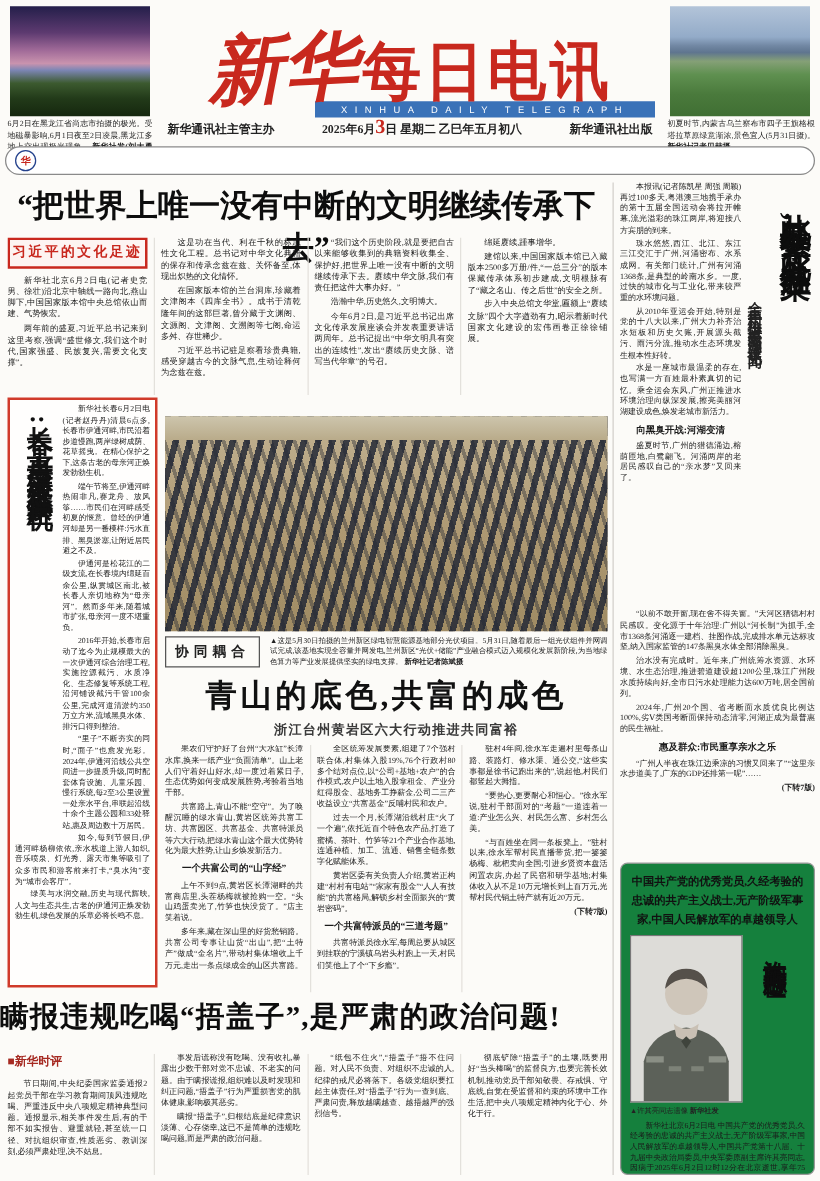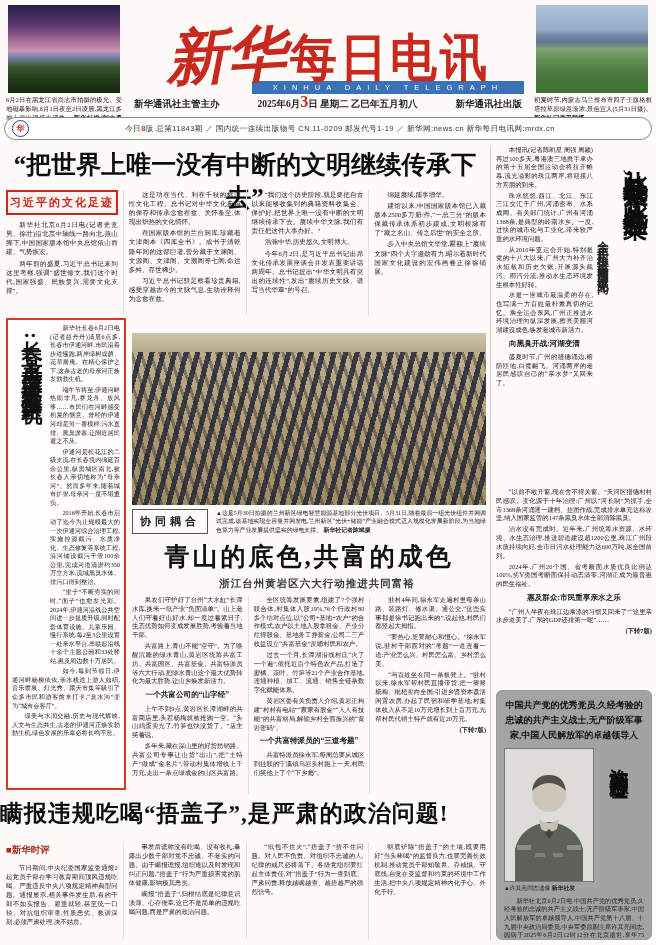--- a/index.html
+++ b/index.html
@@ -143,9 +143,6 @@
 
   <div class="abs infobar">
     <span class="logo-circle">华</span>
-    <span class="info-text">
-      <span>今日</span><span class="info-pages">8</span><span>版  总第11843期 ／ 国内统一连续出版物号 CN 11-0209  邮发代号1-19 ／ 新华网:news.cn  新华每日电讯网:mrdx.cn</span>
-    </span>
   </div>
 
   <div class="abs headline-main">“把世界上唯一没有中断的文明继续传承下去”</div>

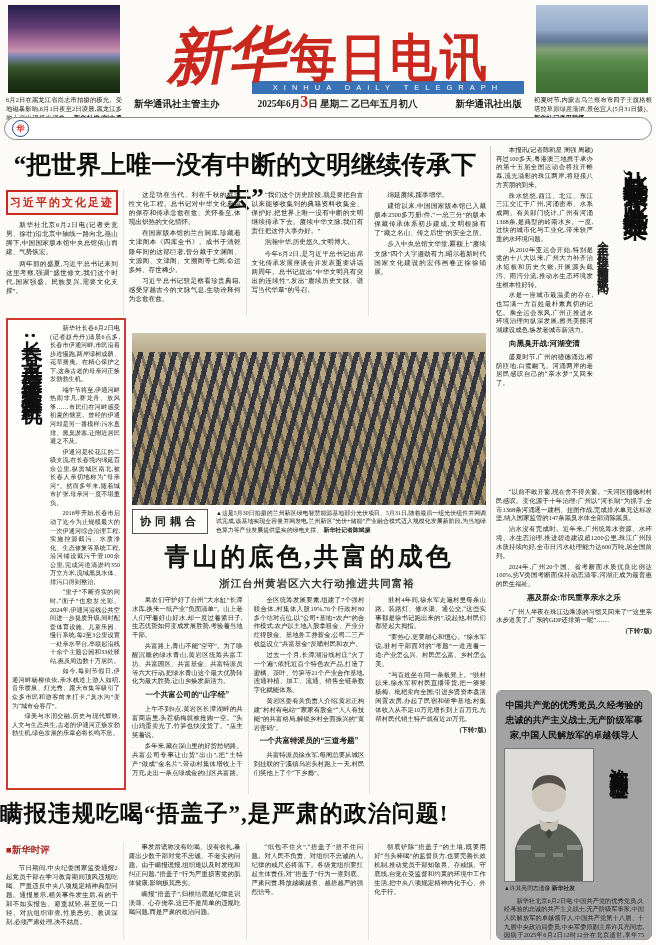--- a/index.html
+++ b/index.html
@@ -91,7 +91,7 @@
   .gz-cont{width:156px;height:200px;overflow:hidden;font-size:6.4px;line-height:1.38;text-align:justify;margin-top:4px;}
 
   .obit{left:496px;top:690px;width:156px;height:250px;border:1px solid #999;border-radius:6px;
-        padding:7px;background:#a3a3a3;overflow:hidden;}
+        padding:7px;background:#15803d;overflow:hidden;}
   .obit-intro{font-size:9px;font-weight:bold;text-align:center;line-height:1.65;color:#111;}
   .obit-row{display:flex;margin-top:5px;}
   .obit-photo{width:88px;height:132px;border:1px solid #777;background:#dcdcda;flex:none;}

